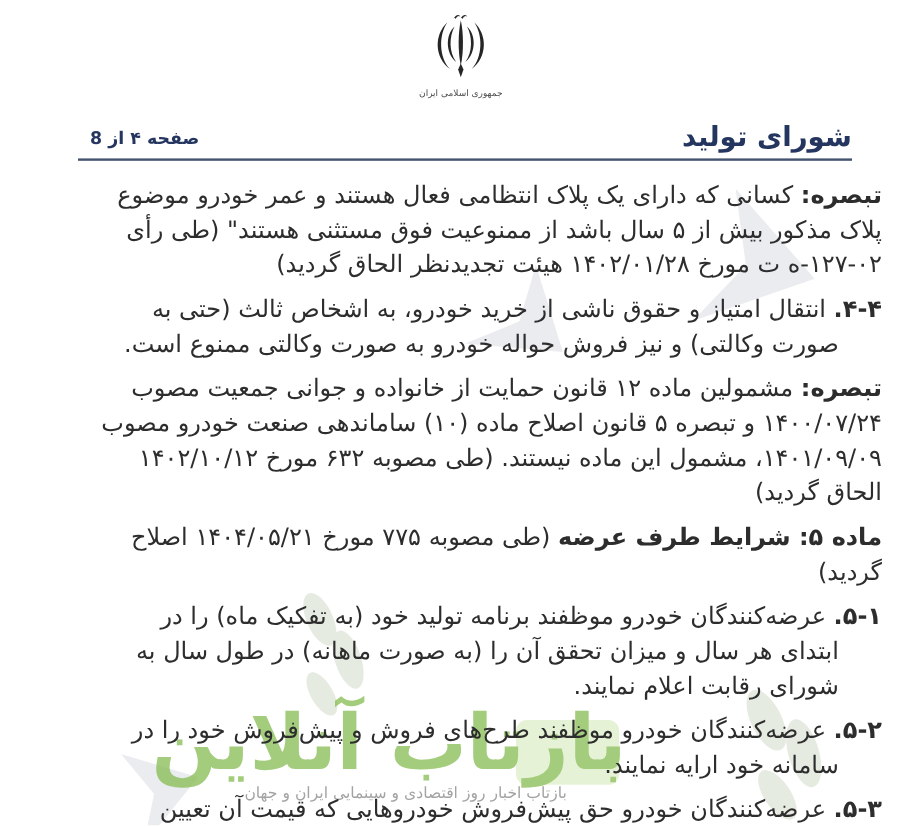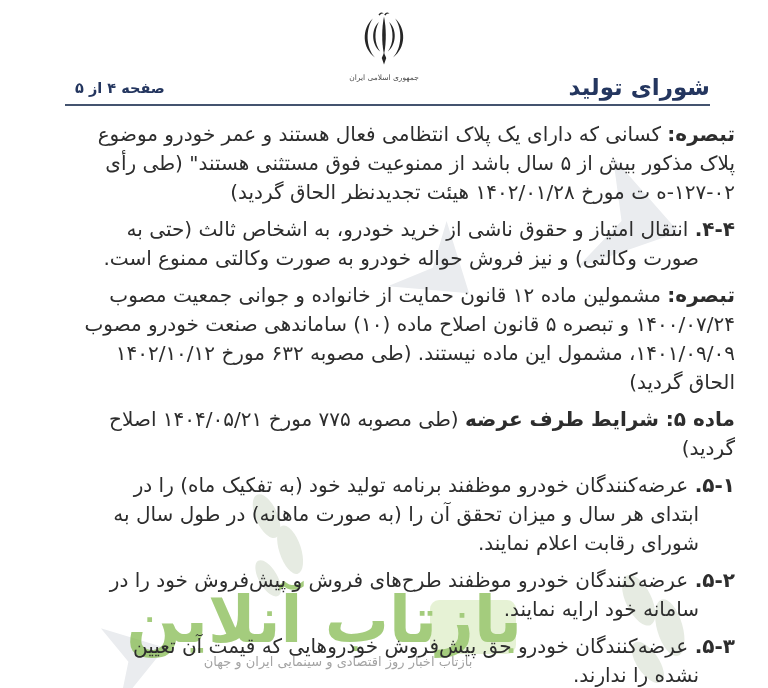--- a/index.html
+++ b/index.html
@@ -20,7 +20,7 @@
     background:#ffffff;direction:rtl;
   }
   
-  .header{position:relative;height:104px;z-index:2}
+  .header{position:relative;height:132px;z-index:2}
   .emblem-wrap{position:absolute;top:10px;right:0;left:0;margin:auto;width:120px;text-align:center}
   .emblem-wrap svg{display:block;margin:0 auto}
   .emblem-caption{font-size:7.5px;color:#4a4a4a;margin-top:3px;letter-spacing:.5px}

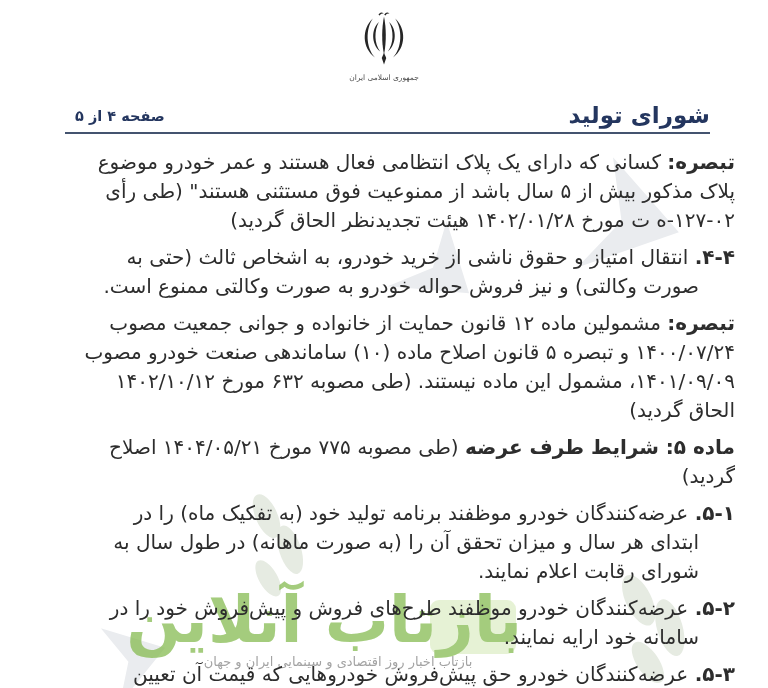--- a/index.html
+++ b/index.html
@@ -110,7 +110,7 @@
       <div class="emblem-caption">جمهوری اسلامی ایران</div>
     </div>
     <div class="org-title">شورای تولید</div>
-    <div class="page-num">صفحه ۴ از ۵</div>
+    <div class="page-num">صفحه ۴ از 8</div>
   </header>
   <div class="rule"></div>
 

